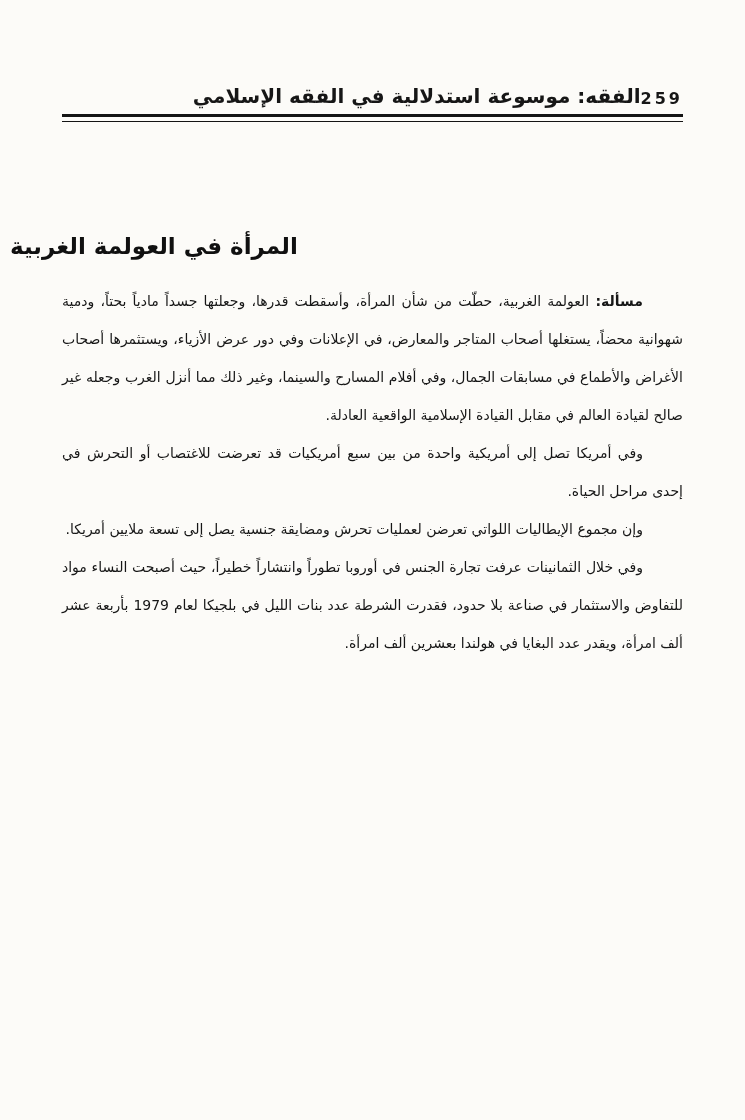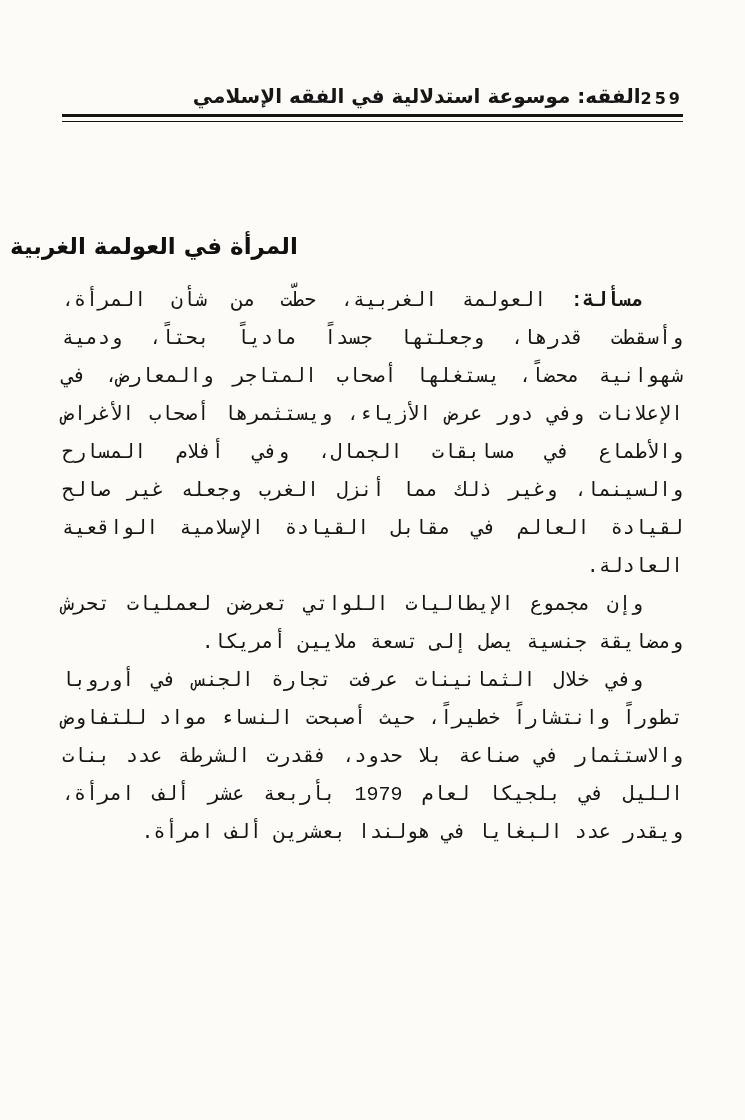--- a/index.html
+++ b/index.html
@@ -69,10 +69,9 @@
     top: 282px;
     right: 62px;
     left: 62px;
-    font-size: 20px;
+    font-size: 14px;
     line-height: 38px;
     text-align: justify;
-    font-family: Liberation Mono, monospace;
   }
   .para {
     margin: 0;

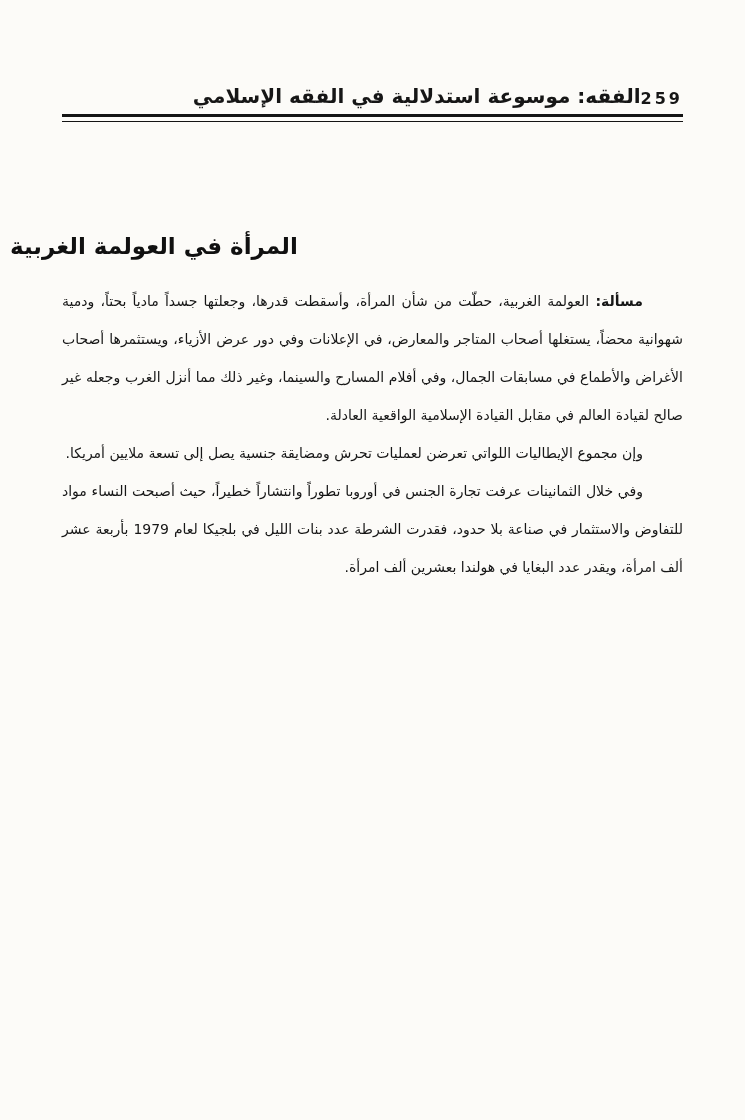--- a/index.html
+++ b/index.html
@@ -104,6 +104,7 @@
 
 
 
+    <p class="para">وفي أمريكا تصل إلى أمريكية واحدة من بين سبع أمريكيات قد تعرضت للاغتصاب أو التحرش في إحدى مراحل الحياة.</p>
 
     <p class="para">وإن مجموع الإيطاليات اللواتي تعرضن لعمليات تحرش ومضايقة جنسية يصل إلى تسعة ملايين أمريكا.</p>
 

